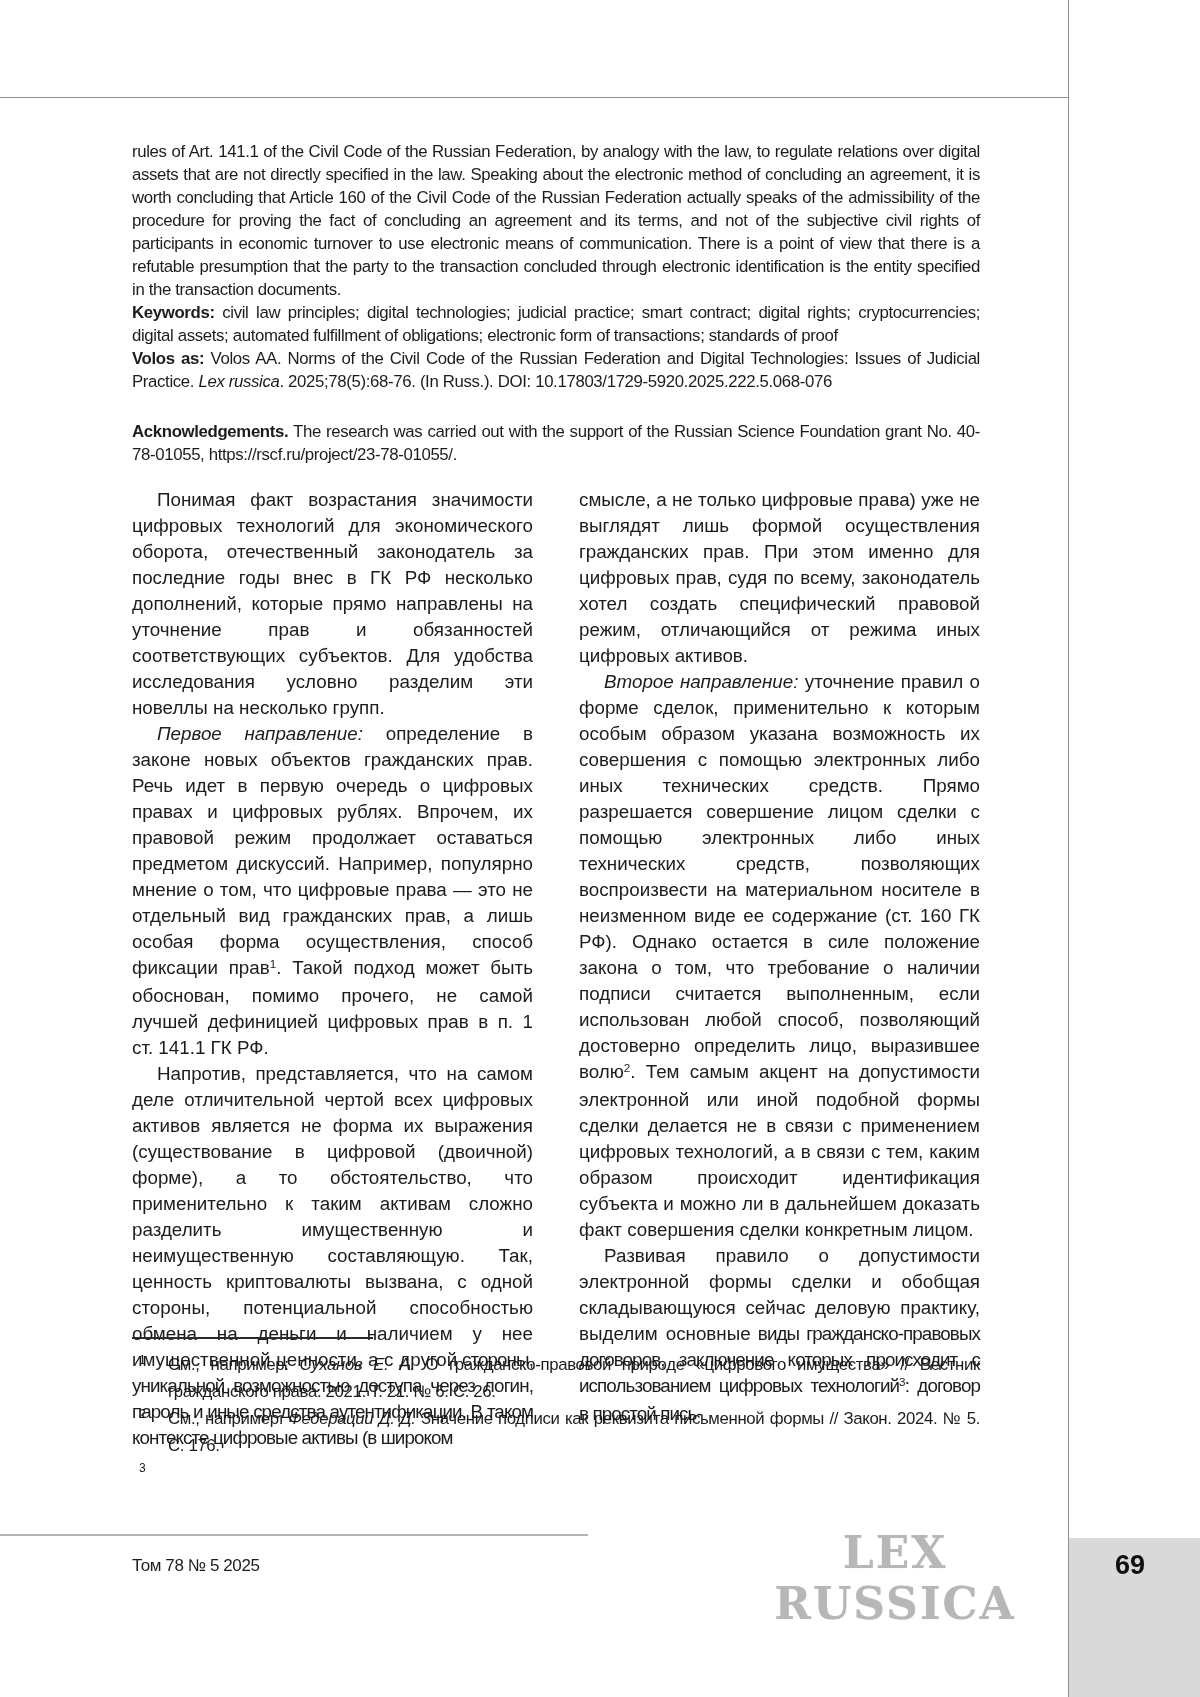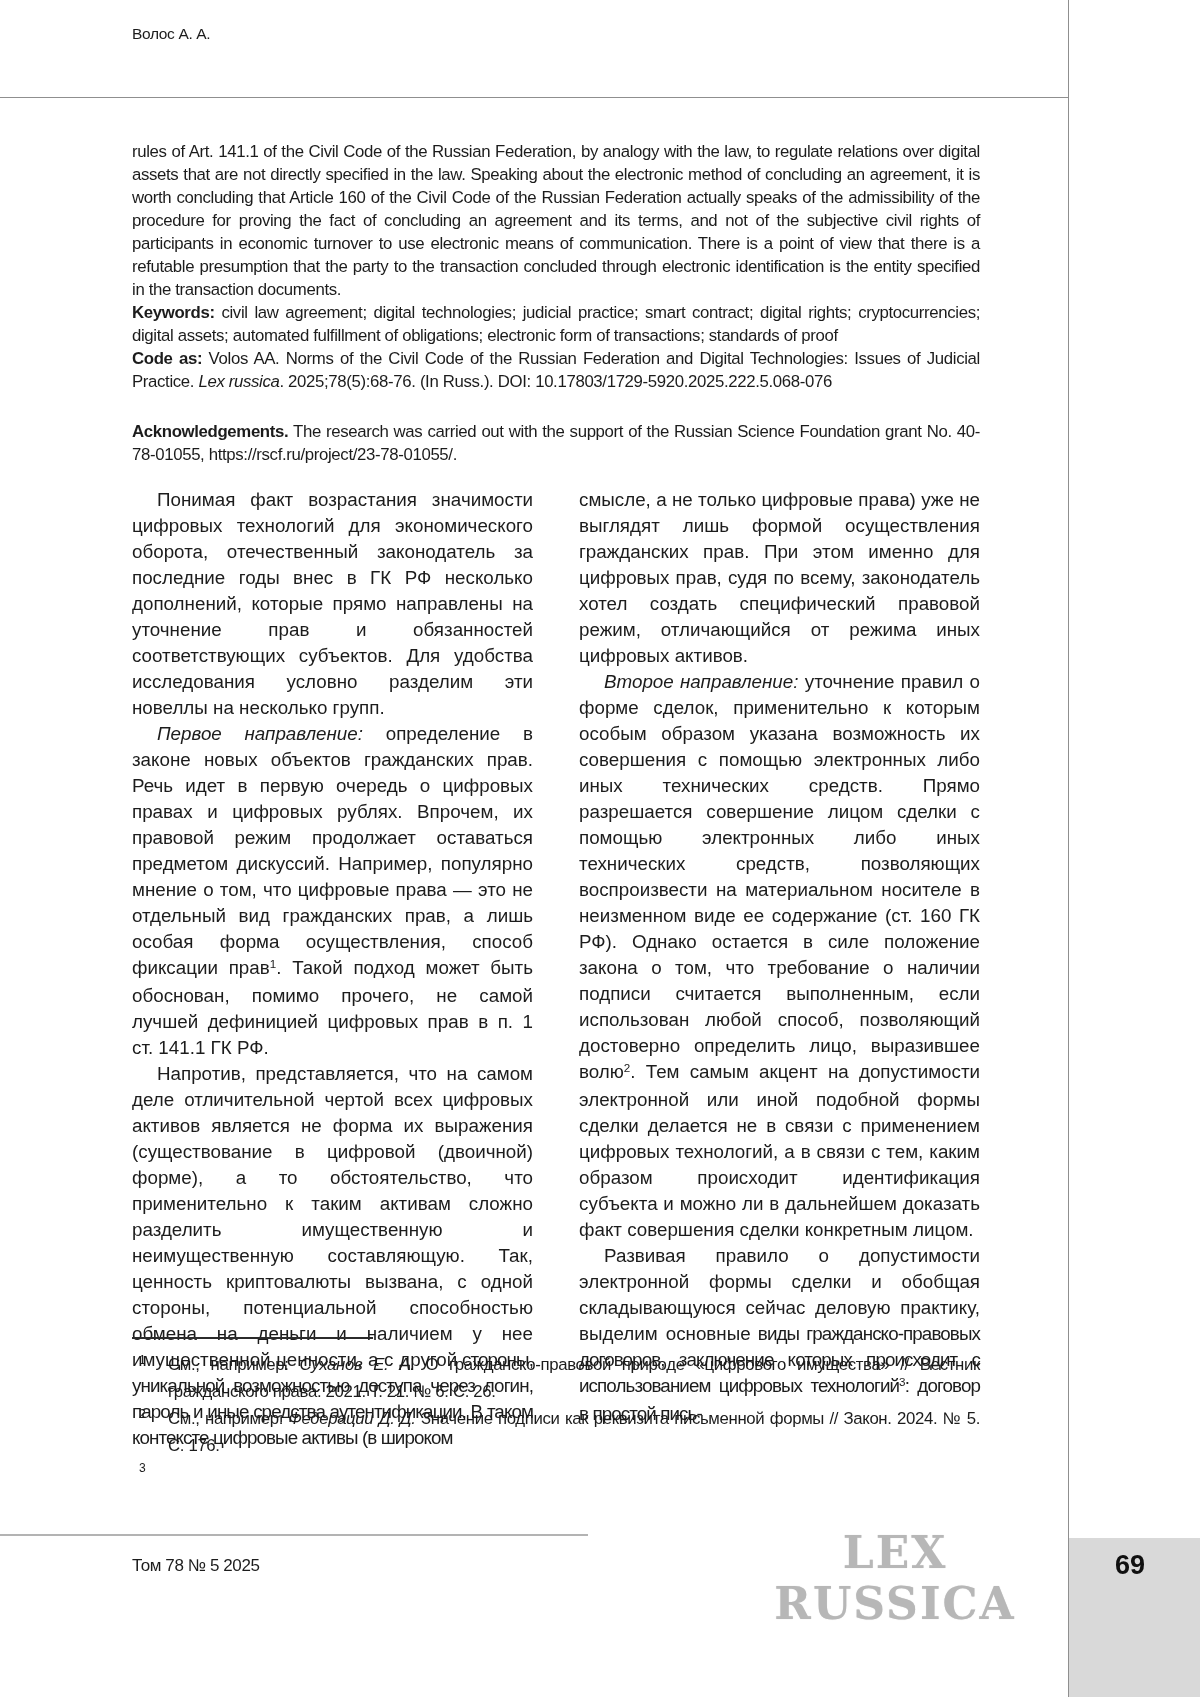--- a/index.html
+++ b/index.html
@@ -58,7 +58,6 @@
 <div class="h-rule-header"></div>
 
 <div class="running-header">
-  <p class="rh-author">Волос А. А.</p>
 </div>
 
 <div class="front-matter cond">

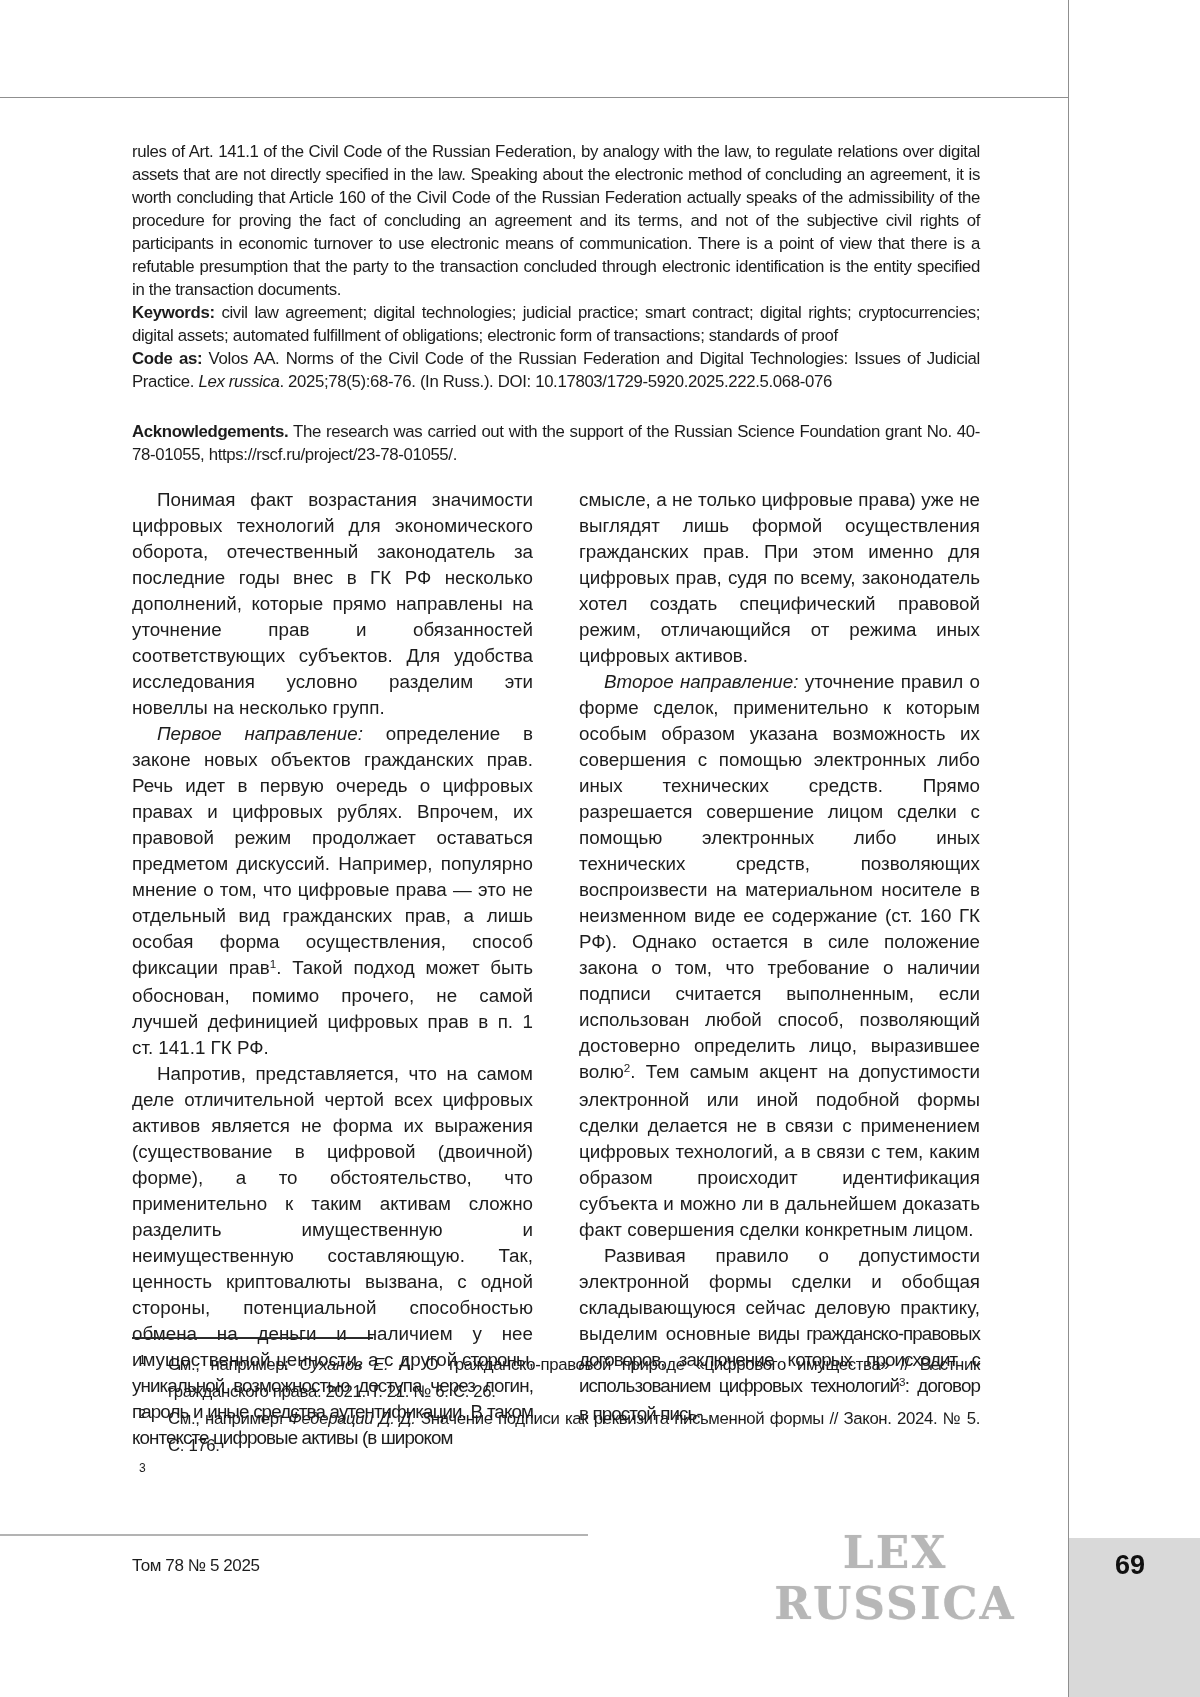--- a/index.html
+++ b/index.html
@@ -62,7 +62,7 @@
 
 <div class="front-matter cond">
     <p class="para"><span>rules of Art. 141.1 of the Civil Code of the Russian Federation, by analogy with the law, to regulate relations over digital assets that are not directly specified in the law. Speaking about the electronic method of concluding an agreement, it is worth concluding that Article 160 of the Civil Code of the Russian Federation actually speaks of the admissibility of the procedure for proving the fact of concluding an agreement and its terms, and not of the subjective civil rights of participants in economic turnover to use electronic means of communication. There is a point of view that there is a refutable presumption that the party to the transaction concluded through electronic identification is the entity specified in the transaction documents.</span></p>
-    <p class="para"><span class="seg-bold">Keywords:</span><span> civil law agreement; digital technologies; judicial practice; smart contract; digital rights; cryptocurrencies; digital assets; automated fulfillment of obligations; electronic form of transactions; standards of proof</span></p>
+    <p class="para"><span class="seg-bold">Keywords:</span><span> civil law principles; digital technologies; judicial practice; smart contract; digital rights; cryptocurrencies; digital assets; automated fulfillment of obligations; electronic form of transactions; standards of proof</span></p>
     <p class="para"><span class="seg-bold">Code as:</span><span> Volos AA. Norms of the Civil Code of the Russian Federation and Digital Technologies: Issues of Judicial Practice. </span><span class="seg-italic">Lex russica</span><span>. 2025;78(5):68-76. (In Russ.). DOI: 10.17803/1729-5920.2025.222.5.068-076</span></p>
   </div>
 

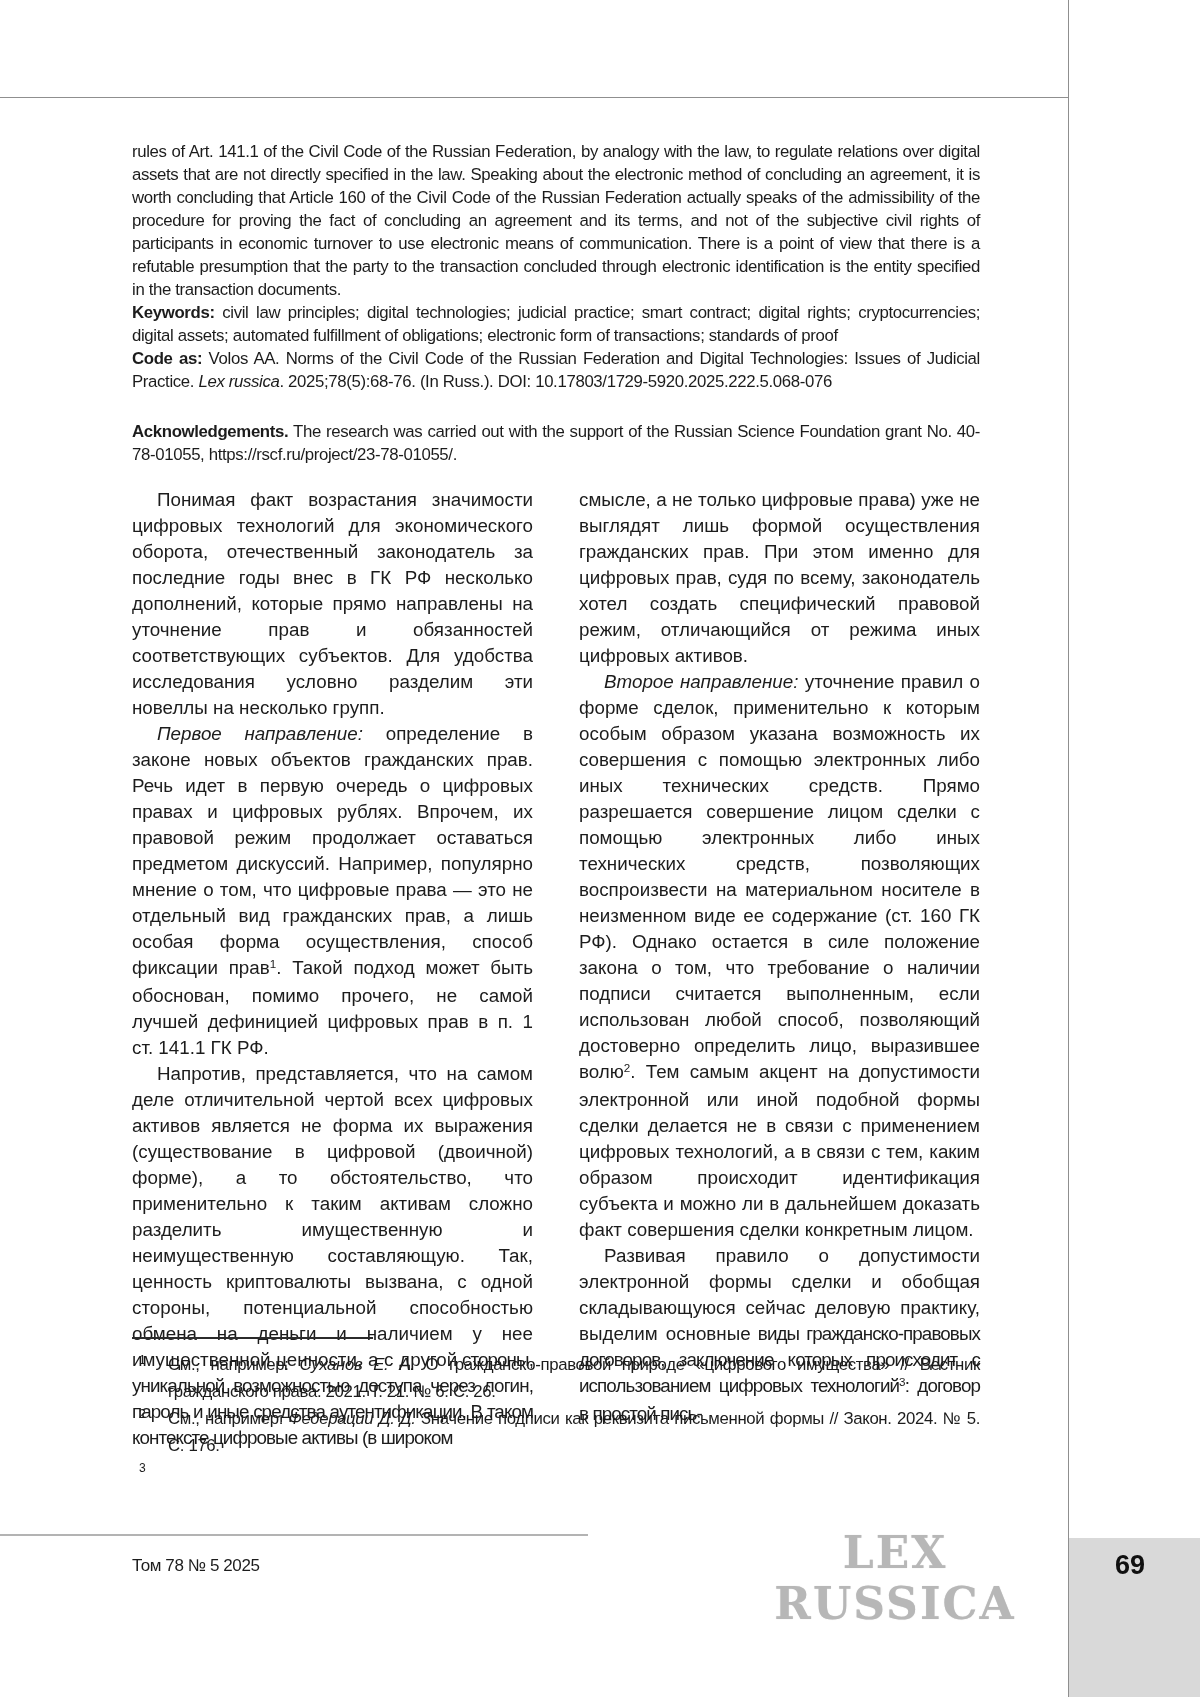--- a/index.html
+++ b/index.html
@@ -63,7 +63,7 @@
 <div class="front-matter cond">
     <p class="para"><span>rules of Art. 141.1 of the Civil Code of the Russian Federation, by analogy with the law, to regulate relations over digital assets that are not directly specified in the law. Speaking about the electronic method of concluding an agreement, it is worth concluding that Article 160 of the Civil Code of the Russian Federation actually speaks of the admissibility of the procedure for proving the fact of concluding an agreement and its terms, and not of the subjective civil rights of participants in economic turnover to use electronic means of communication. There is a point of view that there is a refutable presumption that the party to the transaction concluded through electronic identification is the entity specified in the transaction documents.</span></p>
     <p class="para"><span class="seg-bold">Keywords:</span><span> civil law principles; digital technologies; judicial practice; smart contract; digital rights; cryptocurrencies; digital assets; automated fulfillment of obligations; electronic form of transactions; standards of proof</span></p>
-    <p class="para"><span class="seg-bold">Code as:</span><span> Volos AA. Norms of the Civil Code of the Russian Federation and Digital Technologies: Issues of Judicial Practice. </span><span class="seg-italic">Lex russica</span><span>. 2025;78(5):68-76. (In Russ.). DOI: 10.17803/1729-5920.2025.222.5.068-076</span></p>
+    <p class="para"><span class="seg-bold">Volos as:</span><span> Volos AA. Norms of the Civil Code of the Russian Federation and Digital Technologies: Issues of Judicial Practice. </span><span class="seg-italic">Lex russica</span><span>. 2025;78(5):68-76. (In Russ.). DOI: 10.17803/1729-5920.2025.222.5.068-076</span></p>
   </div>
 
 <div class="acknowledgements cond">

